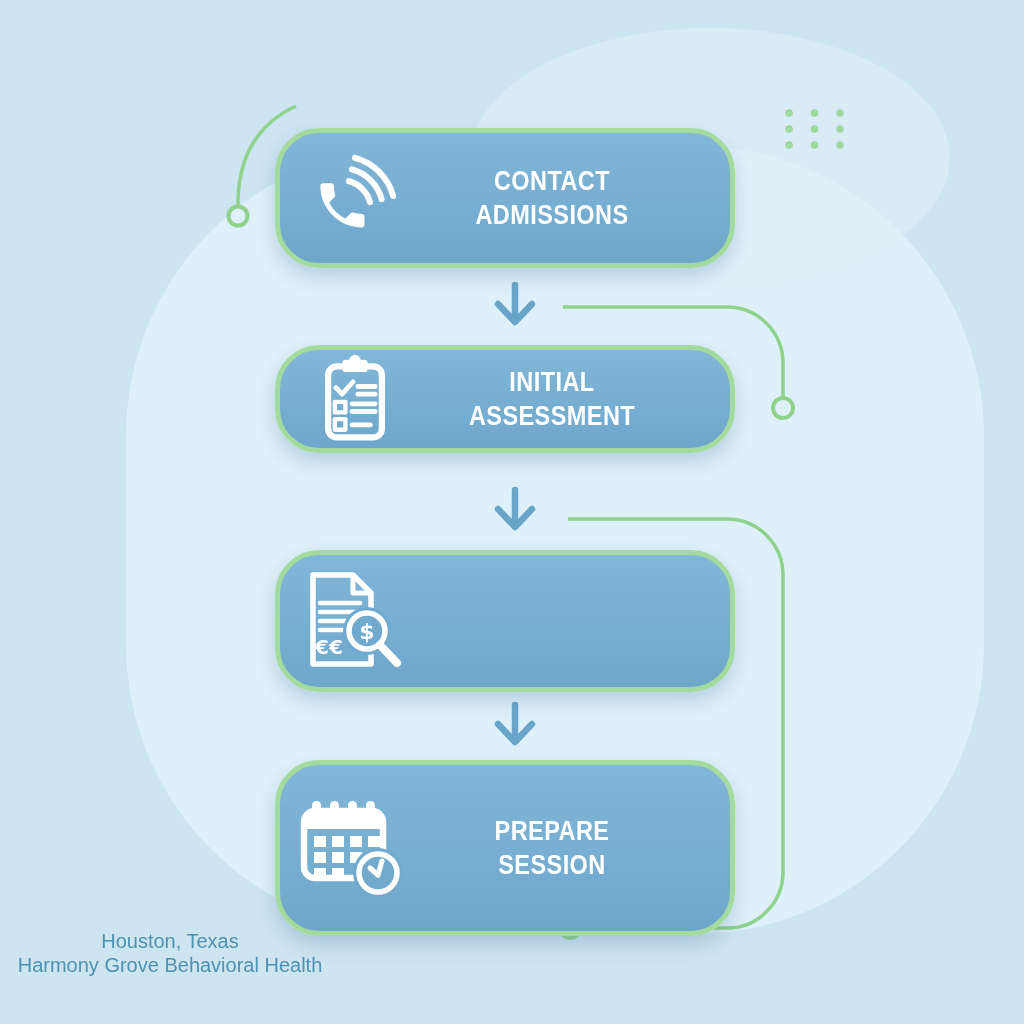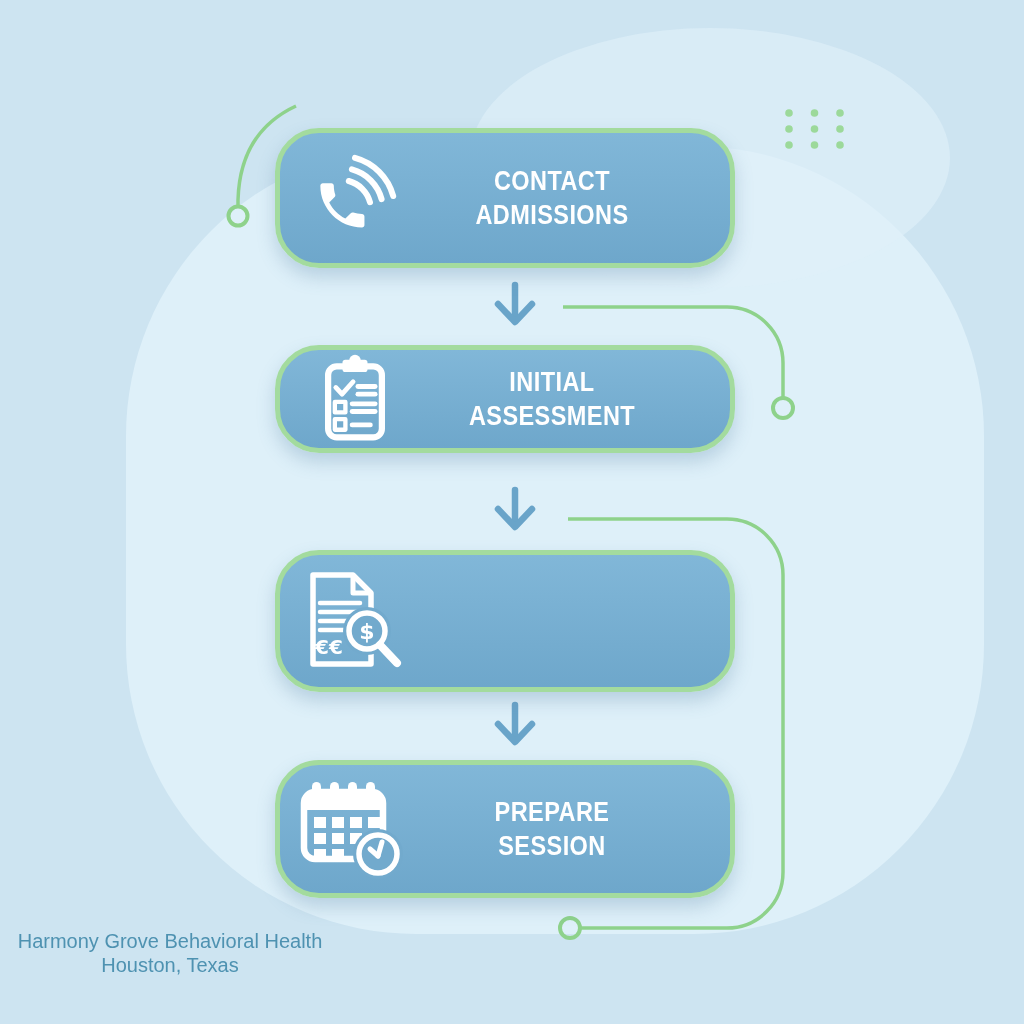--- a/index.html
+++ b/index.html
@@ -22,7 +22,7 @@
   .step-1{top:128px;height:140px;}
   .step-2{top:333px;height:108px;margin-top:12px;}
   .step-3{top:550px;height:142px;}
-  .step-4{top:760px;height:138px;}
+  .step-4{top:760px;height:176px;}
   .icon-wrap{flex:0 0 150px;display:flex;justify-content:center;align-items:center;}
   .label{flex:1;text-align:center;padding-right:56px;color:#ffffff;}
   .label-inner{

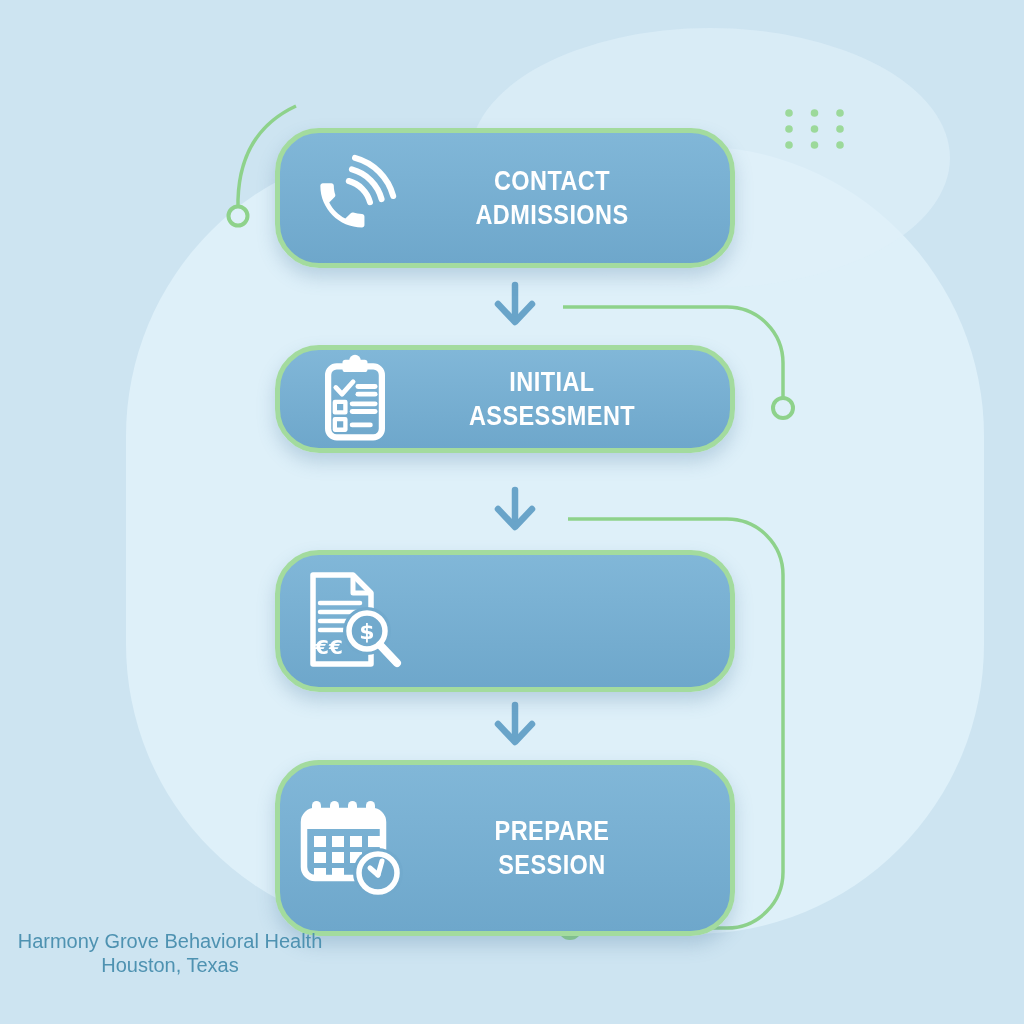--- a/index.html
+++ b/index.html
@@ -187,8 +187,8 @@
   </div>
 
   <div class="footer">
+    <div>Houston, Texas</div>
     <div>Harmony Grove Behavioral Health</div>
-    <div>Houston, Texas</div>
   </div>
 
 </div>

